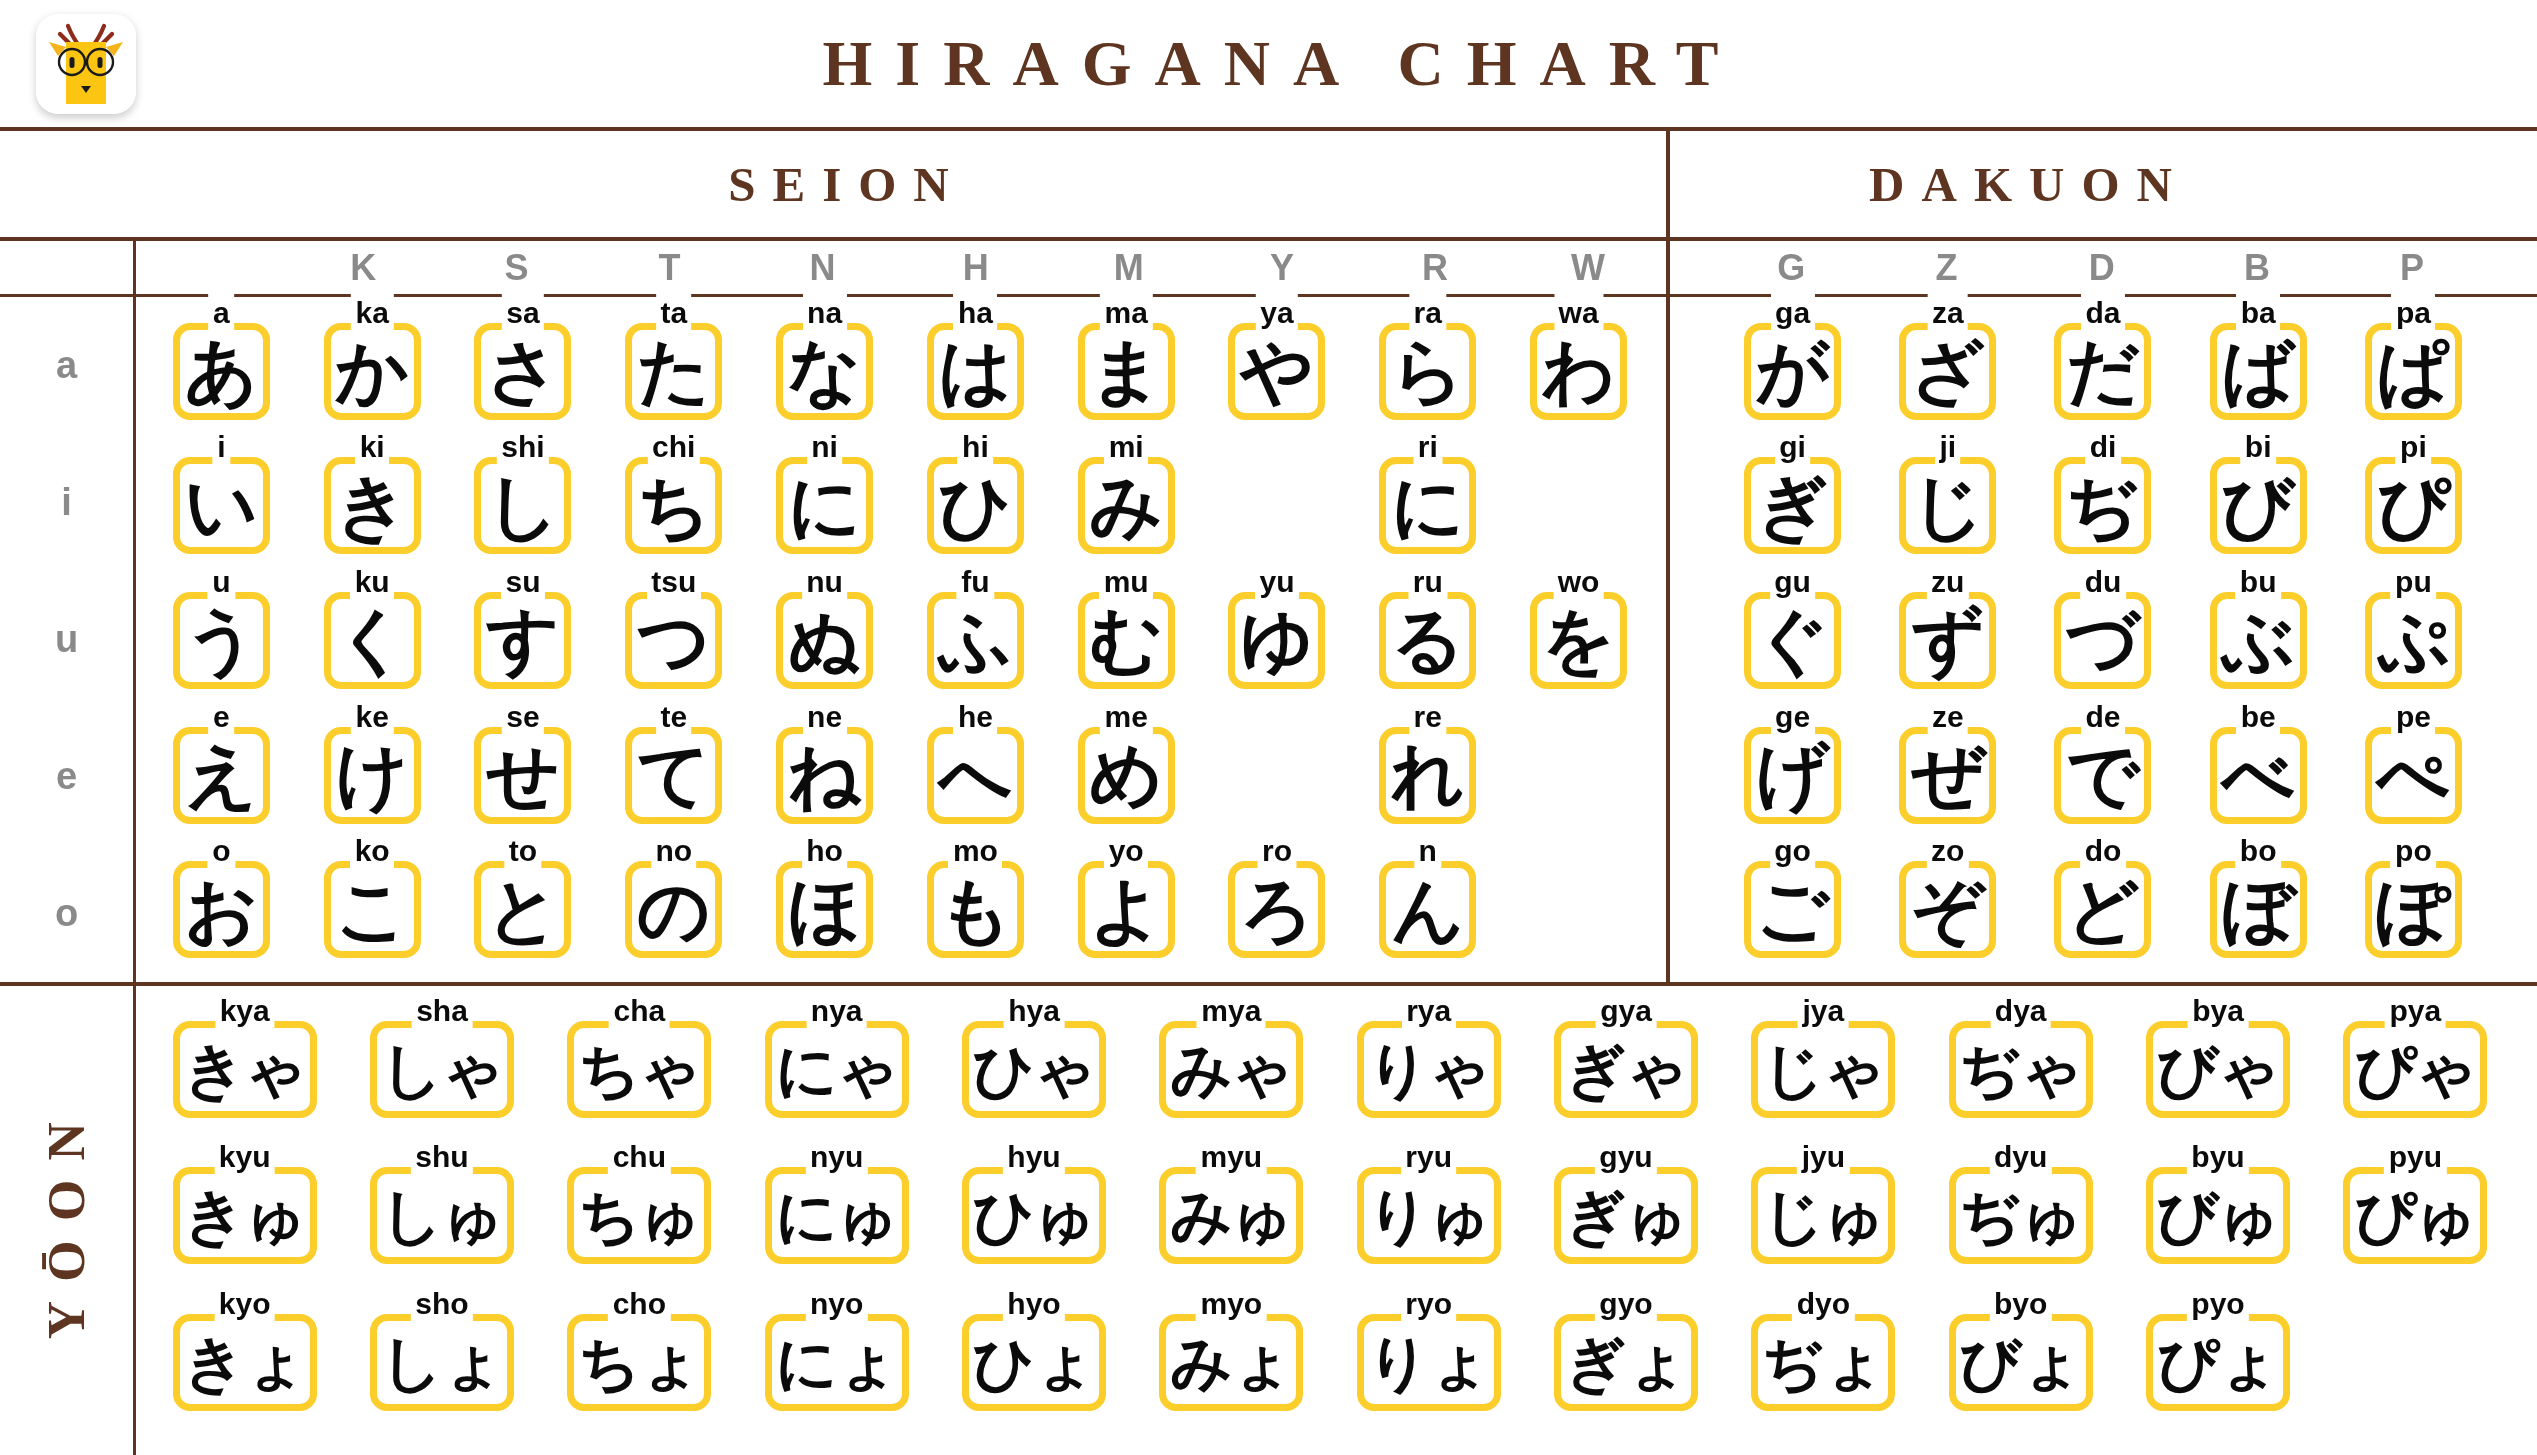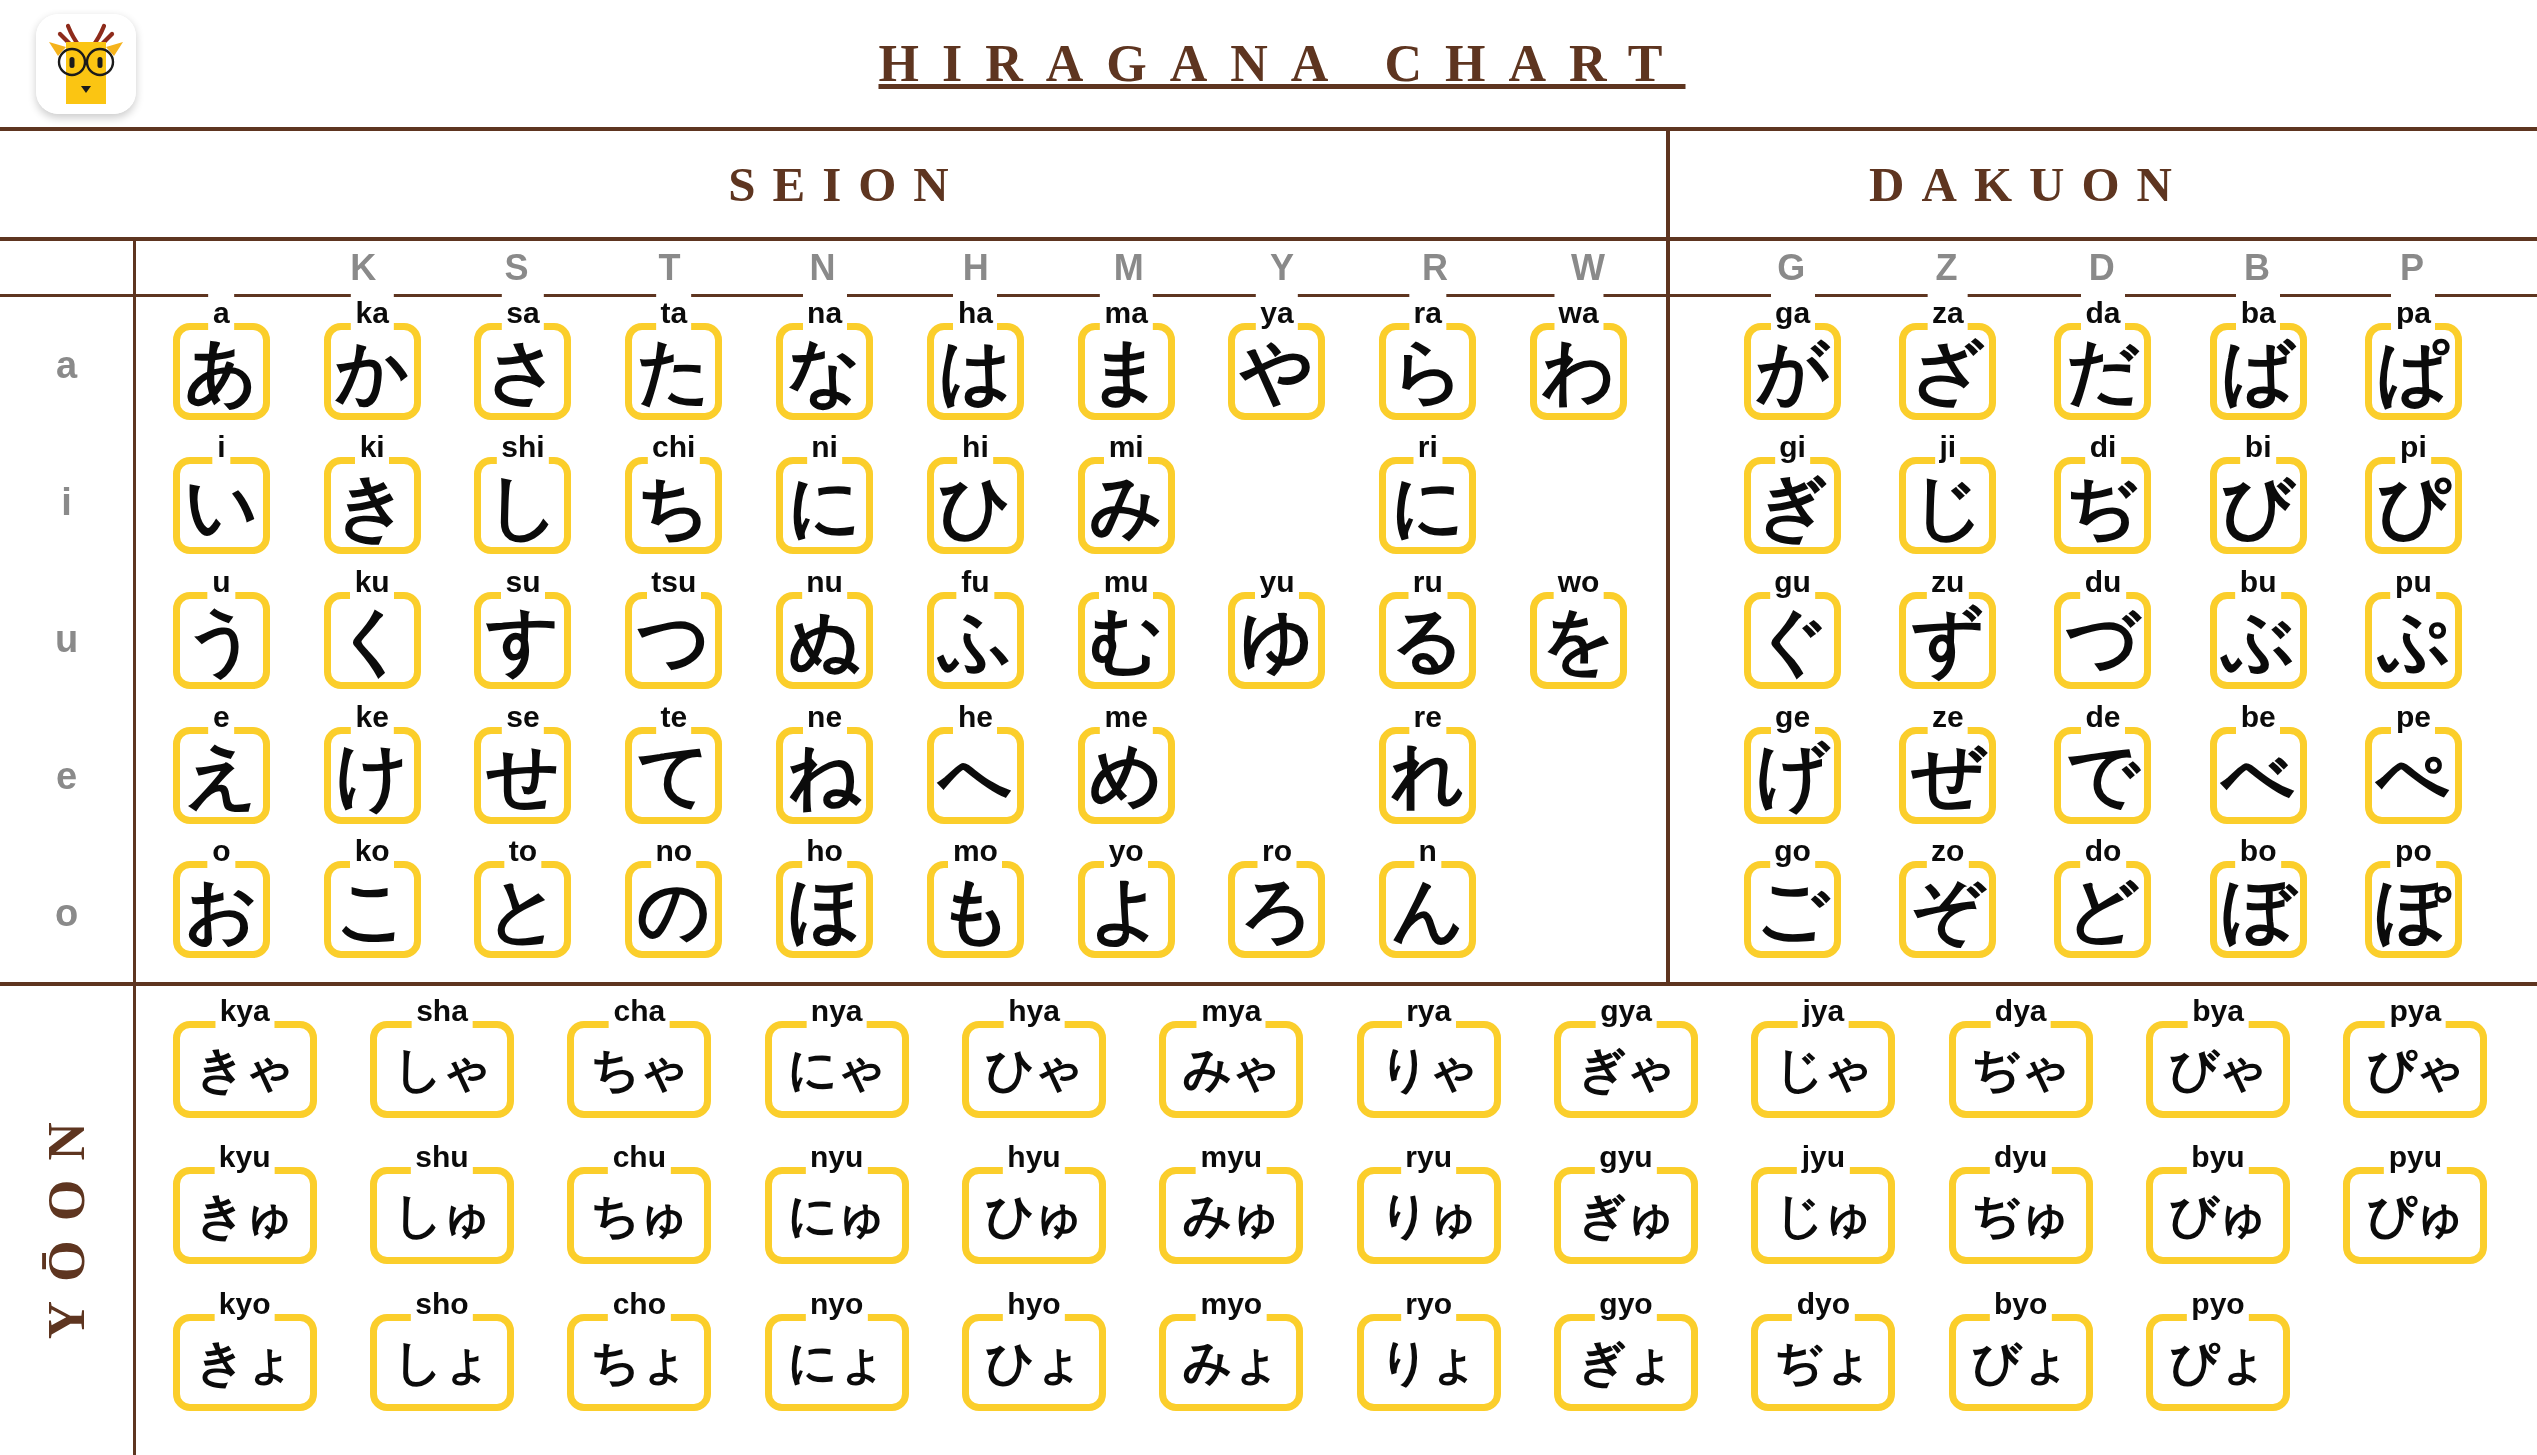--- a/index.html
+++ b/index.html
@@ -48,12 +48,11 @@
     display: flex; align-items: center; justify-content: center;
     font-family: "Liberation Serif", serif;
     font-weight: bold;
-    font-size: 52px;
+    font-size: 64px;
     letter-spacing: 23px;
     color: #5e3520;
     padding-left: 26px;
     white-space: nowrap;
-    text-decoration: underline;
   }
 
   

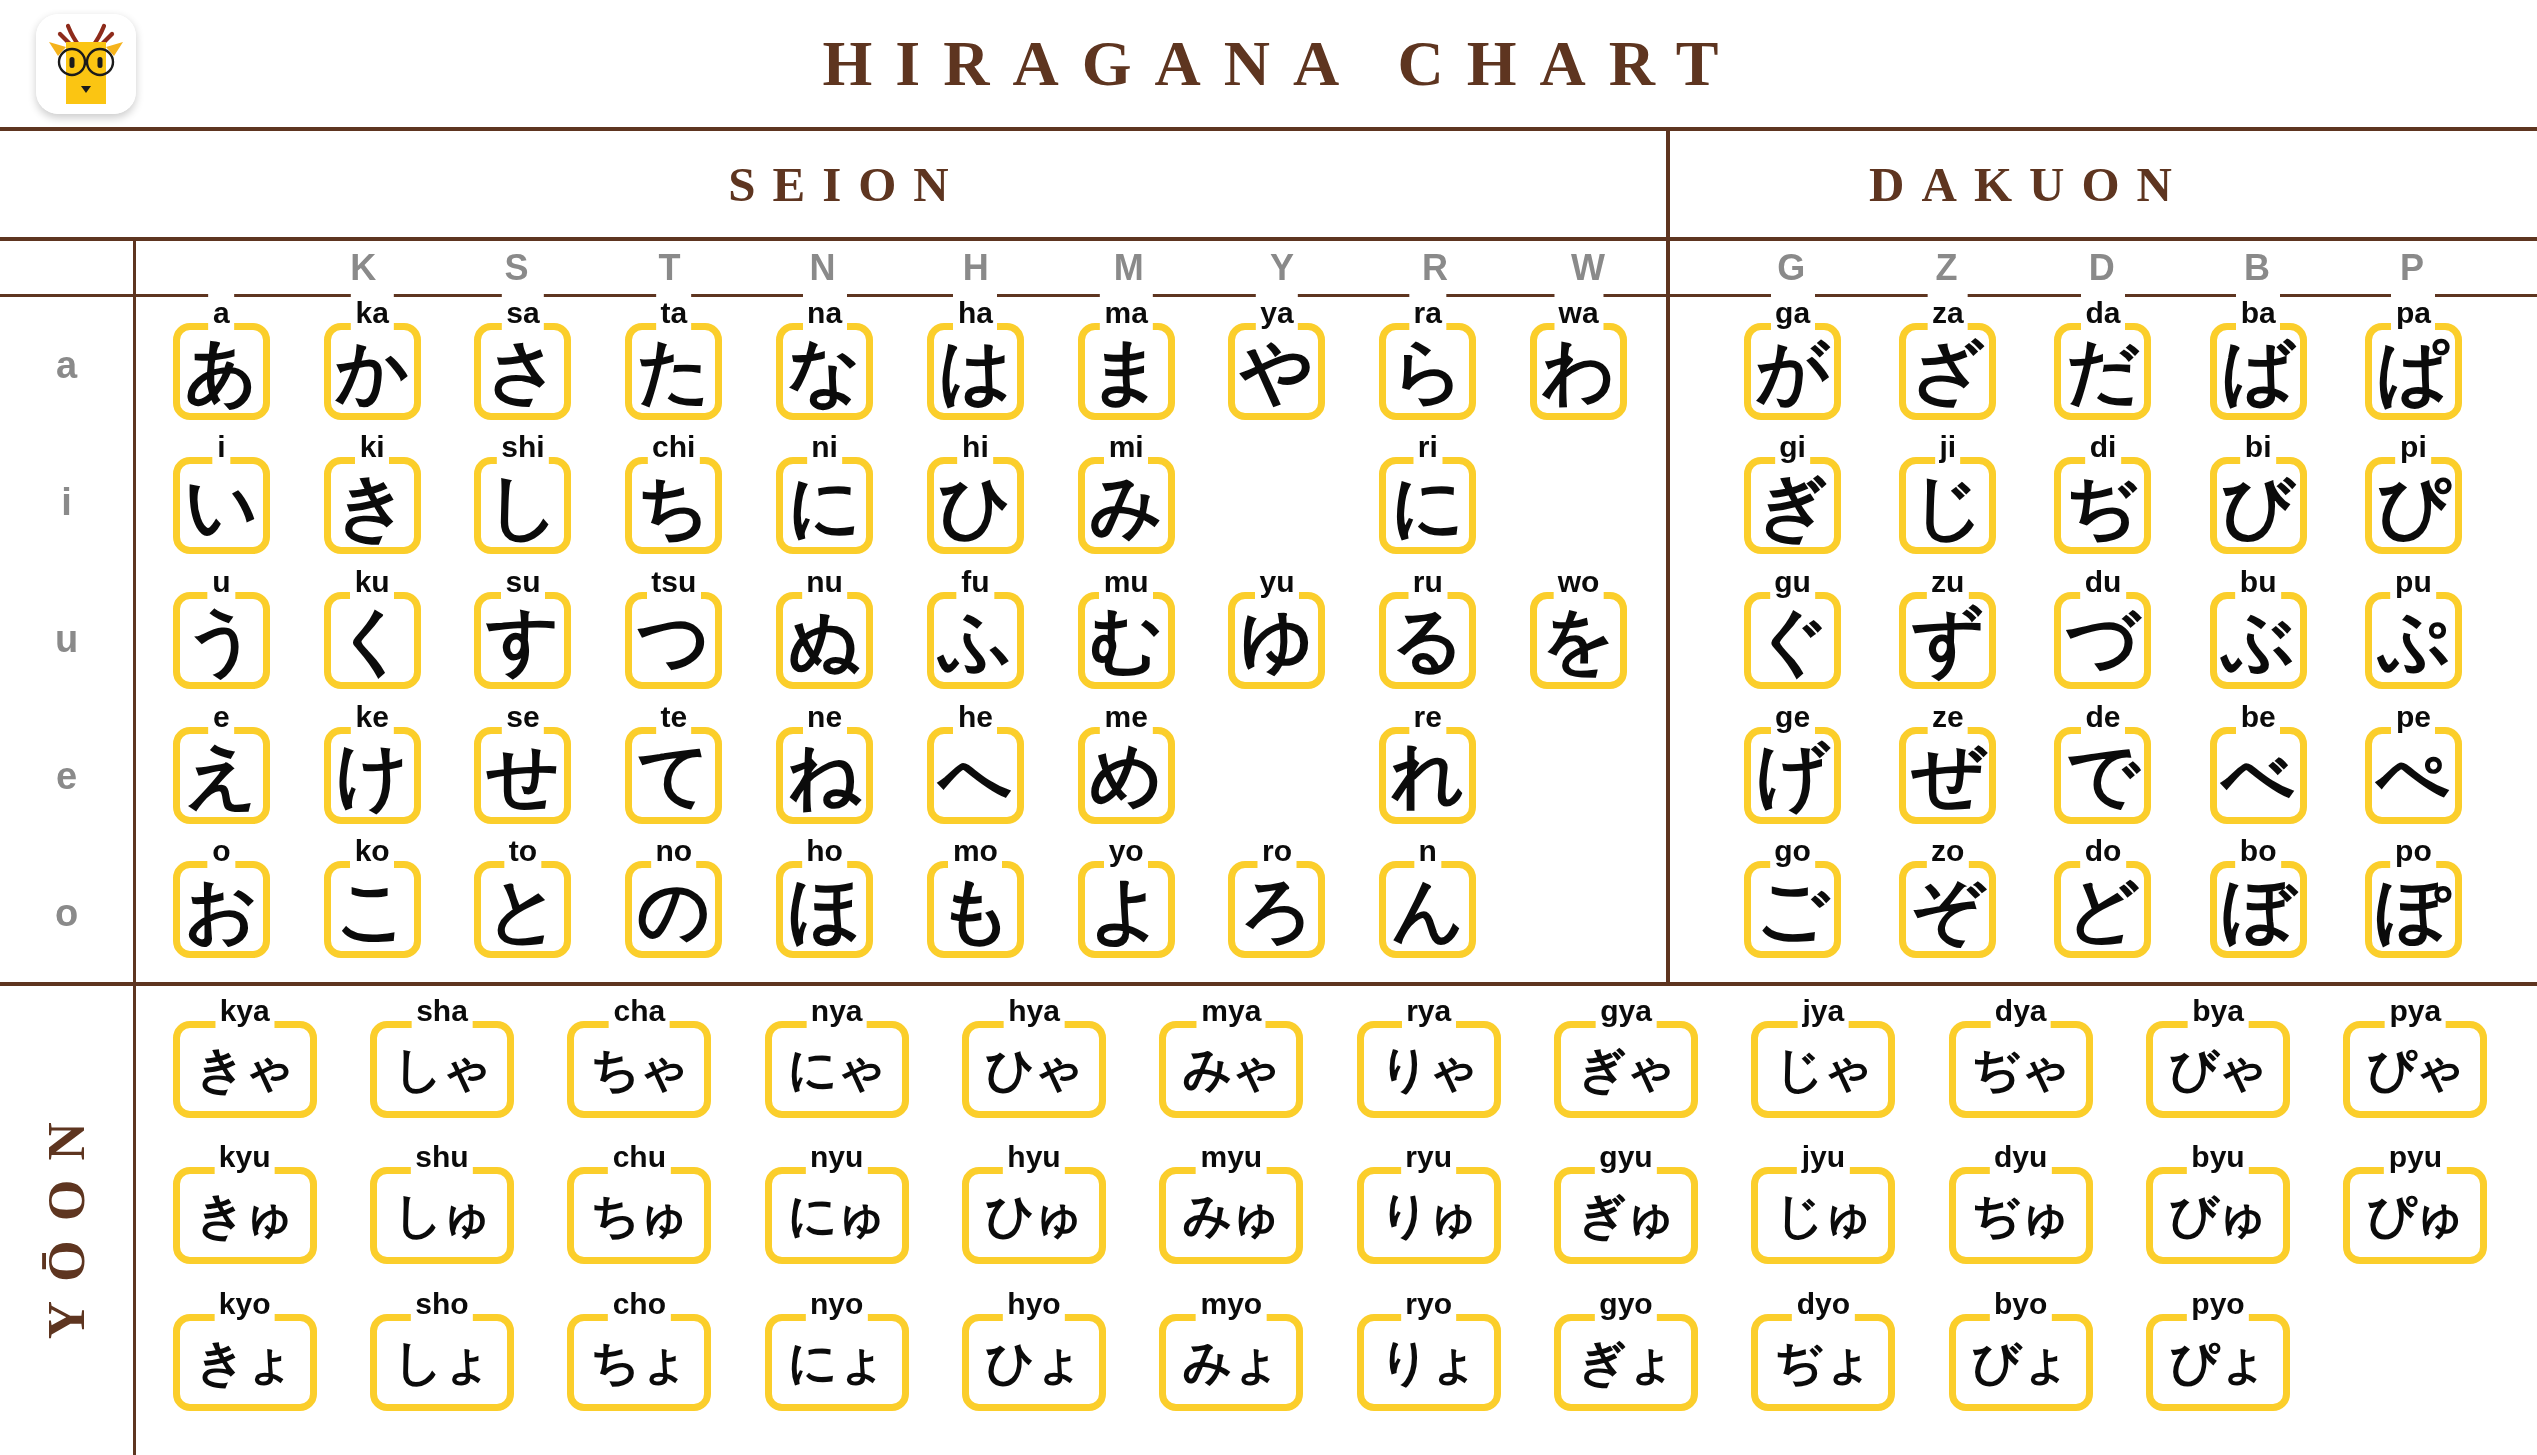--- a/index.html
+++ b/index.html
@@ -152,7 +152,7 @@
     line-height: 1;
   }
   .grid-seion .kana, .grid-dakuon .kana { font-size: 72px; }
-  .grid-yoon  .kana { font-size: 49px; letter-spacing: -1.3px; }
+  .grid-yoon  .kana { font-size: 61px; letter-spacing: -1.3px; }
 
   
   .romaji {

